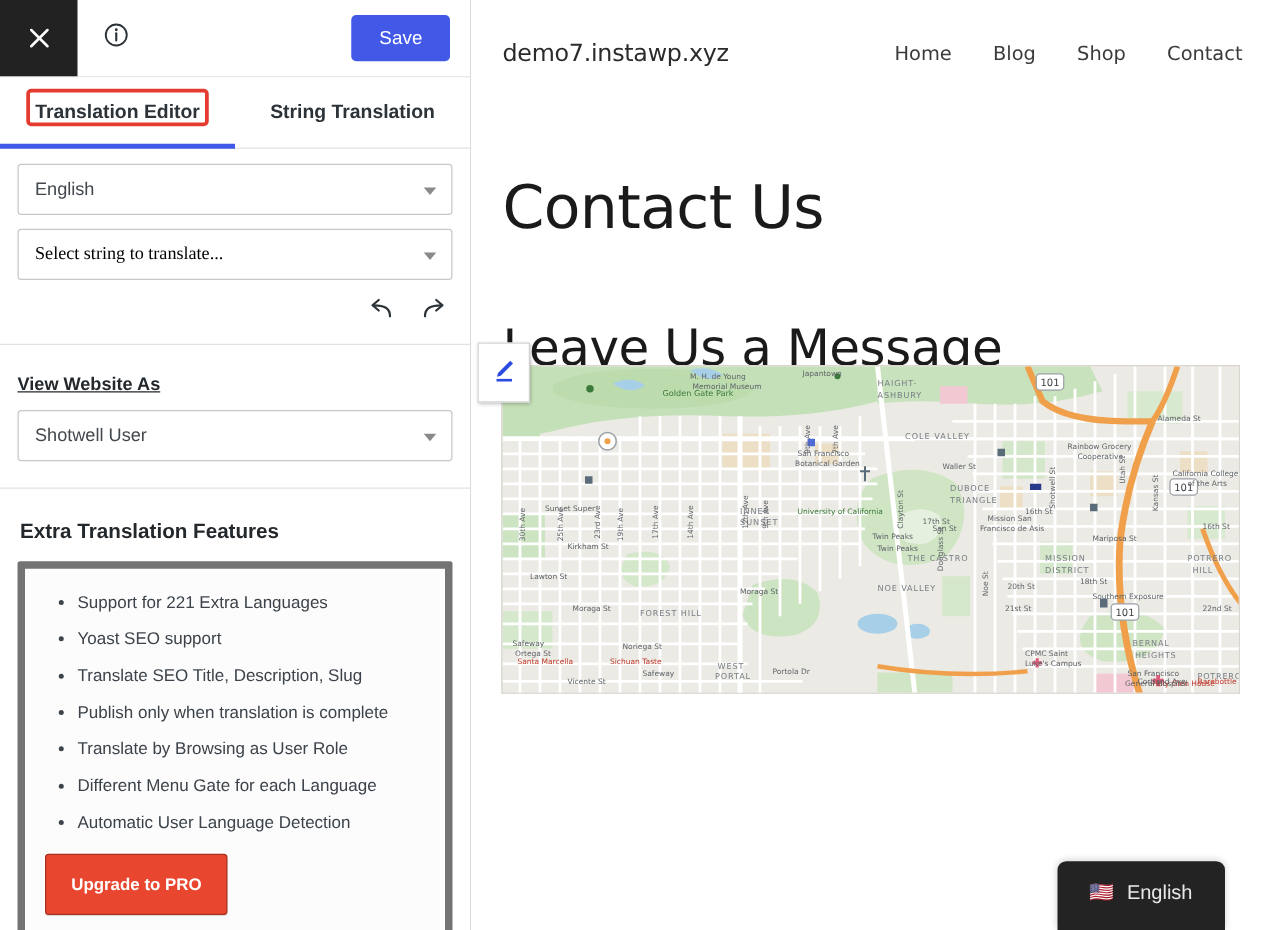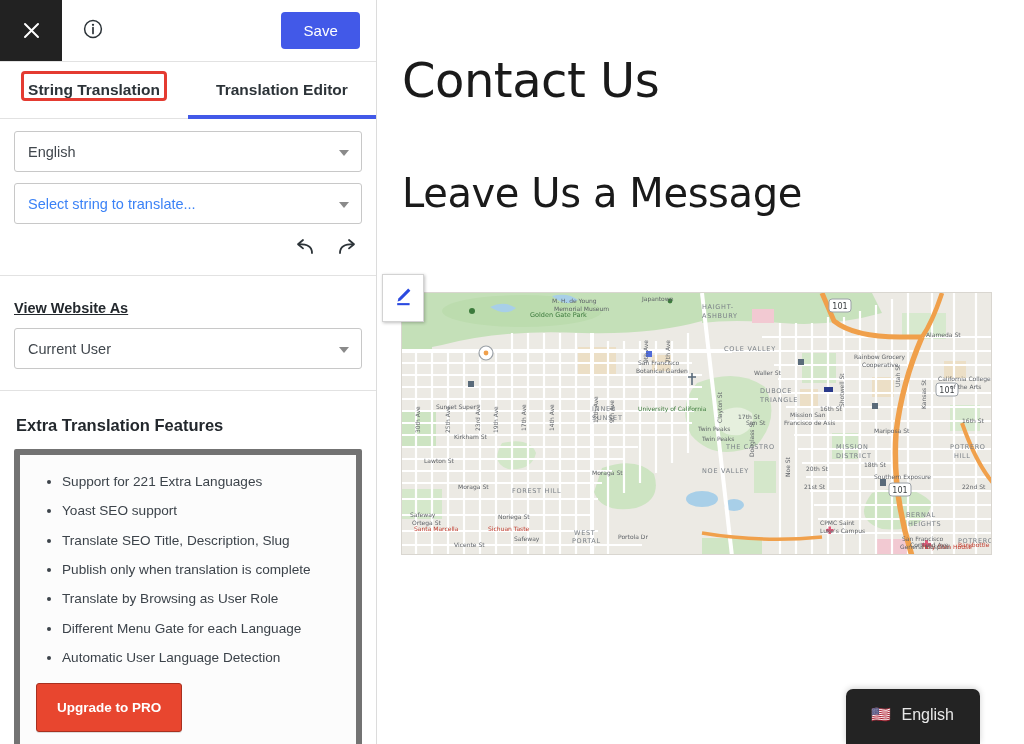--- a/index.html
+++ b/index.html
@@ -412,6 +412,15 @@
 
   <div id="preview">
 
+    <div class="site-header">
+      <div class="site-logo">demo7.instawp.xyz</div>
+      <nav class="site-nav">
+        <a href="#">Home</a>
+        <a href="#">Blog</a>
+        <a href="#">Shop</a>
+        <a href="#">Contact</a>
+      </nav>
+    </div>
 
     <h1 class="page-title">Contact Us</h1>
 

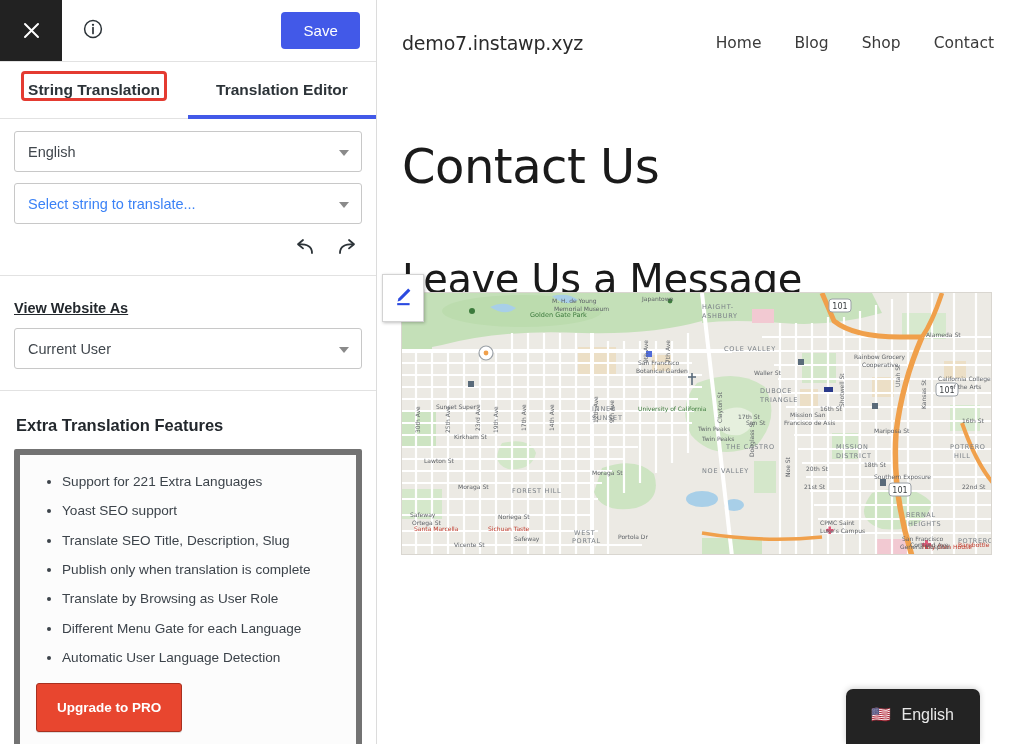--- a/index.html
+++ b/index.html
@@ -346,11 +346,11 @@
     </div>
 
     <div class="sb-tabs">
+      <div class="sb-tab tab-a active">
+        <span>Translation Editor</span>
+      </div>
       <div class="sb-tab tab-b">
         <span>String Translation</span>
-      </div>
-      <div class="sb-tab tab-a active">
-        <span>Translation Editor</span>
       </div>
     </div>
     <div class="annot-box"></div>

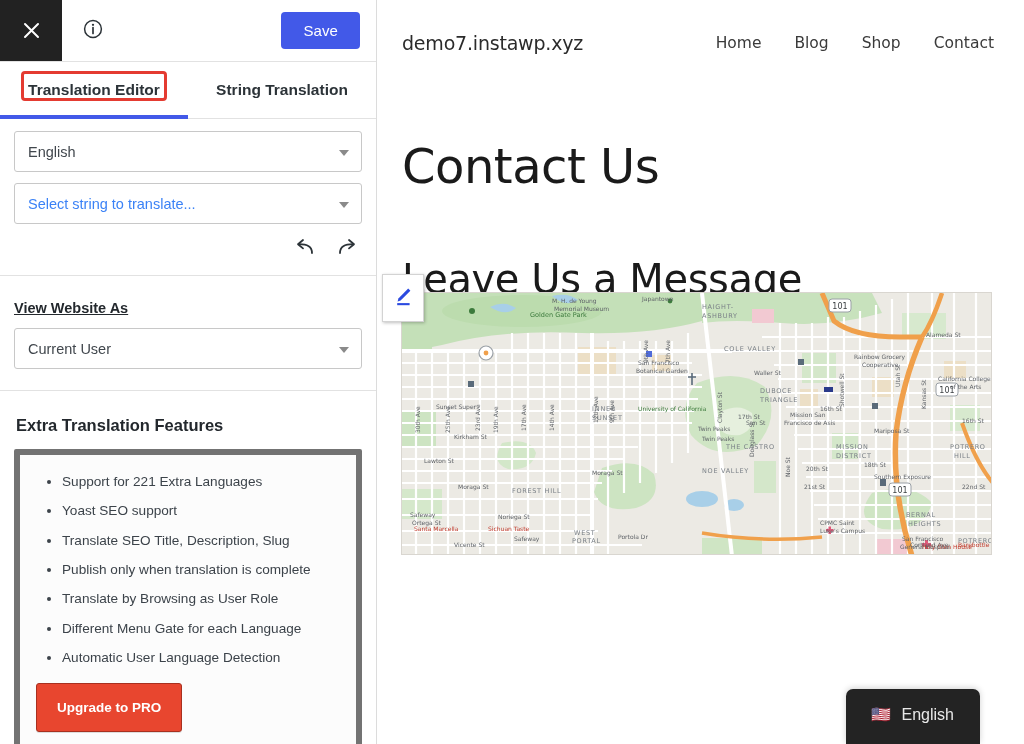--- a/index.html
+++ b/index.html
@@ -143,7 +143,7 @@
     cursor: pointer;
     box-sizing: border-box;
   }
-  .tp-select.placeholder { color: #3b82f6; }
+  .tp-select.placeholder { color: #000000; font-family: Liberation Serif, serif; }
   .tp-select .caret {
     position: absolute;
     right: 12px;

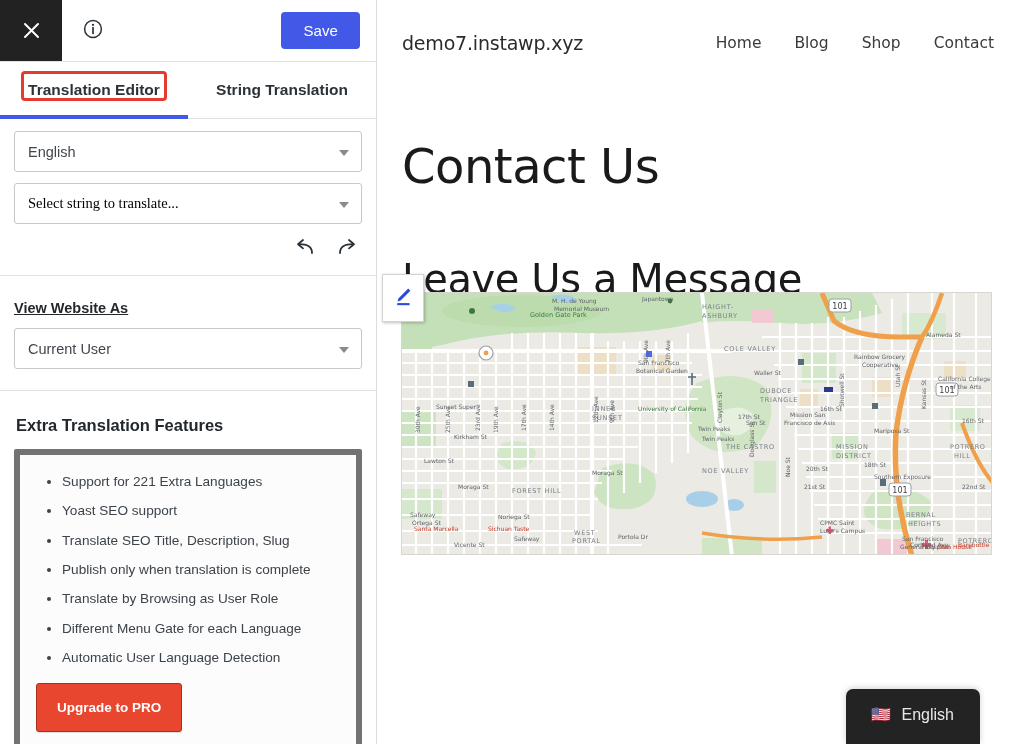--- a/index.html
+++ b/index.html
@@ -387,7 +387,7 @@
     <div class="sb-block">
       <div class="sb-label">View Website As</div>
       <div class="tp-select">
-        <span>Current User</span>
+        <span>Shotwell User</span>
         <span class="caret"></span>
       </div>
     </div>

